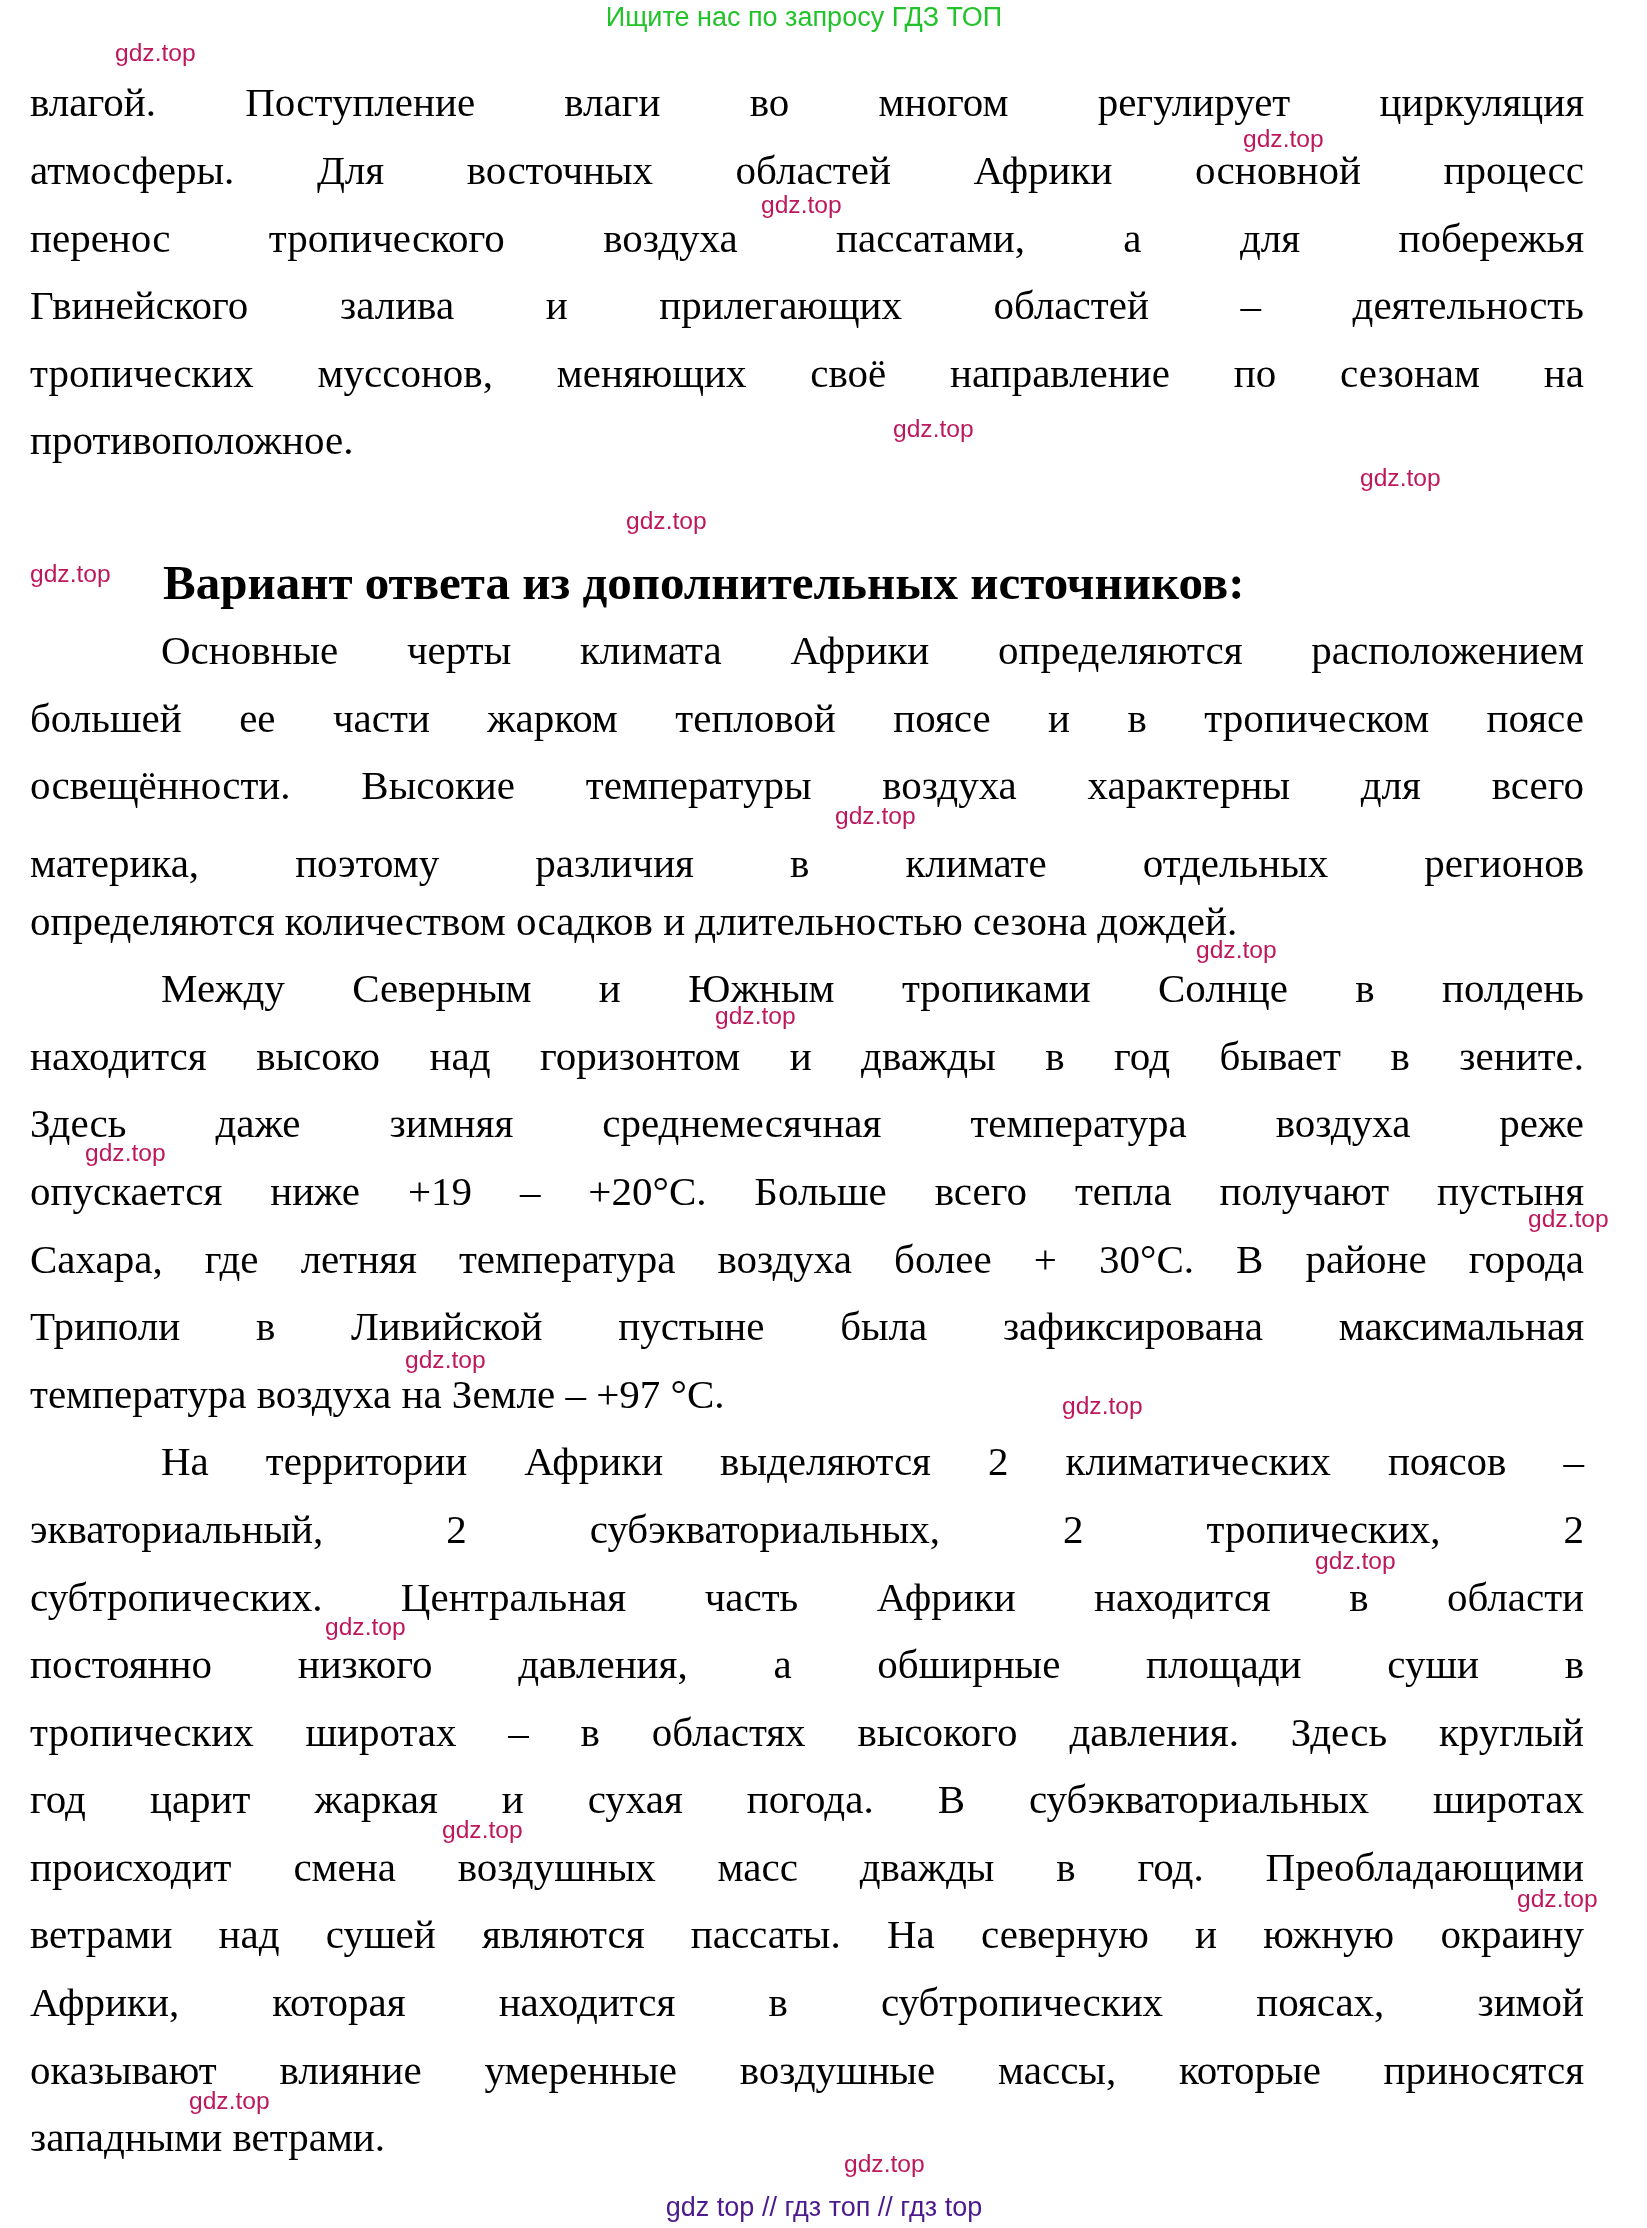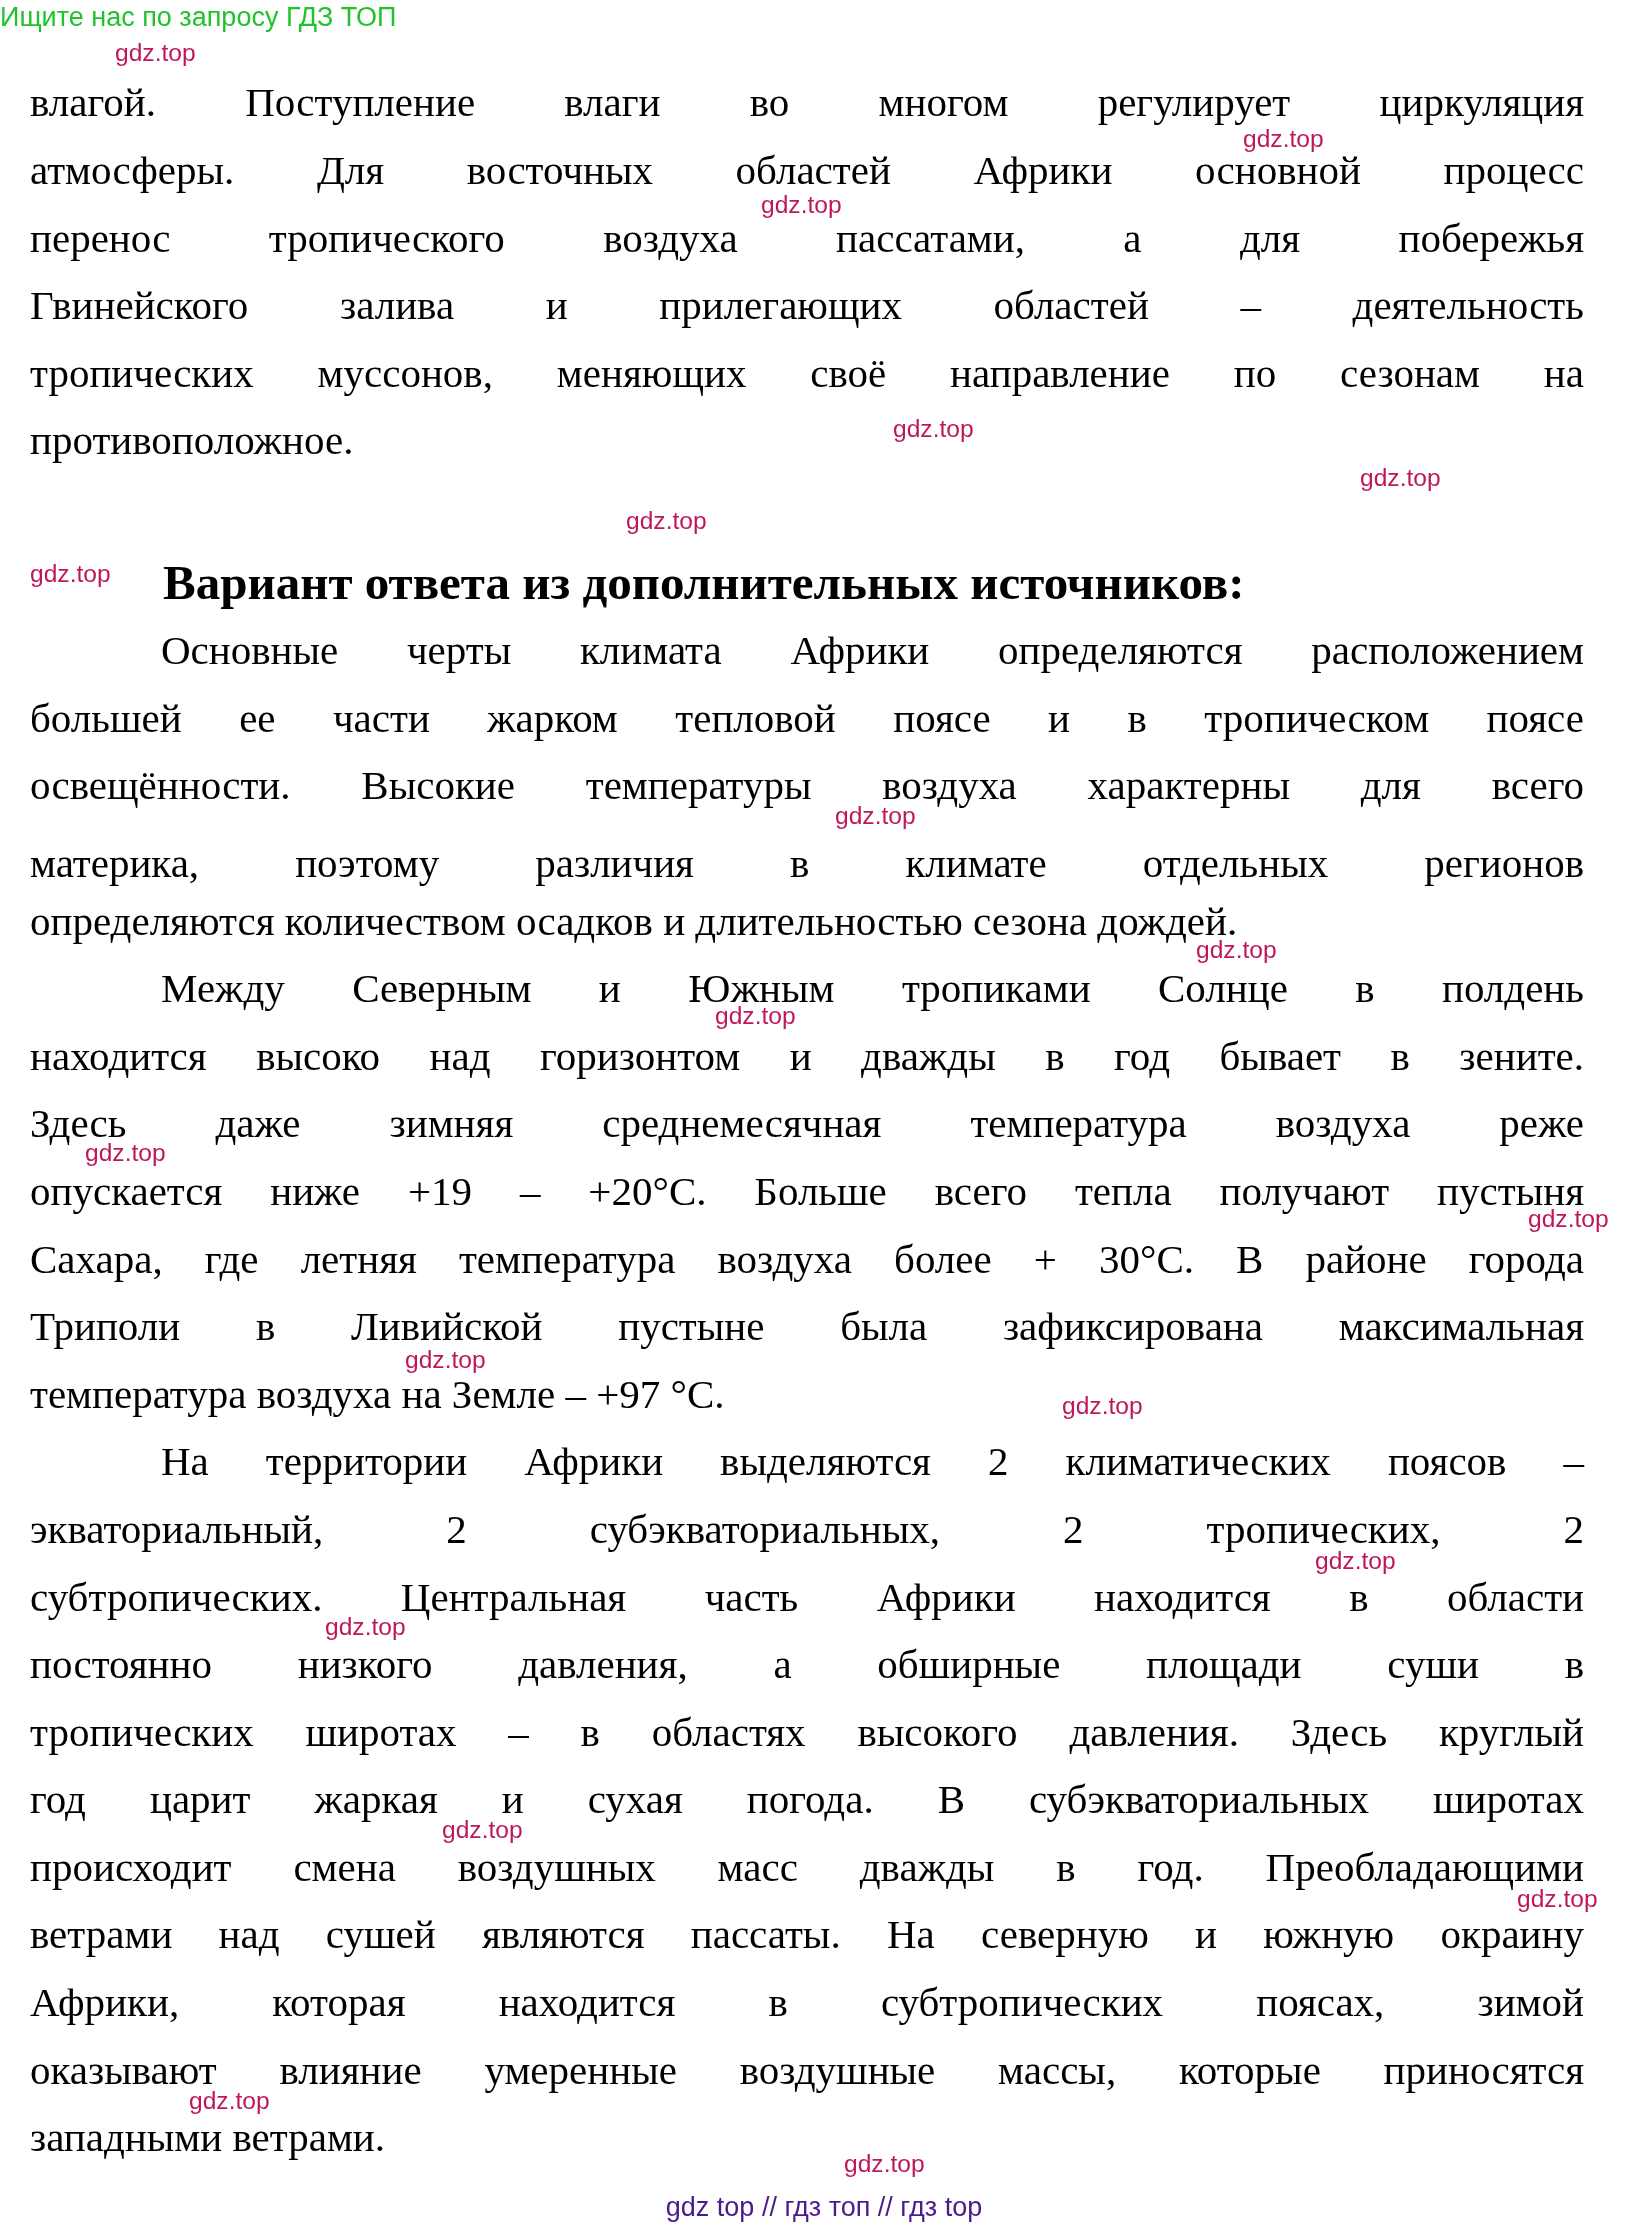--- a/index.html
+++ b/index.html
@@ -4,7 +4,7 @@
 <style>
   html,body{margin:0;padding:0;background:#fff;}
   body{width:1648px;height:2229px;position:relative;overflow:hidden;font-family:"Liberation Serif","DejaVu Serif",serif;color:#000;}
-  .banner{position:absolute;left:0;width:1608px;top:0;font-family:"Liberation Sans",sans-serif;font-size:27px;line-height:35px;color:#22c32a;}
+  .banner{position:absolute;left:0;width:1608px;top:0;text-align:center;font-family:"Liberation Sans",sans-serif;font-size:27px;line-height:35px;color:#22c32a;}
   .footer{position:absolute;left:0;width:1648px;top:2190px;text-align:center;font-family:"Liberation Sans",sans-serif;font-size:27px;line-height:35px;color:#4b1a8c;}
   .wm{position:absolute;font-family:"Liberation Sans",sans-serif;font-size:24.6px;line-height:28px;color:#be185d;white-space:nowrap;}
   .line{position:absolute;left:30px;width:1554px;font-size:41px;line-height:68px;white-space:nowrap;text-align:justify;text-align-last:justify;}

